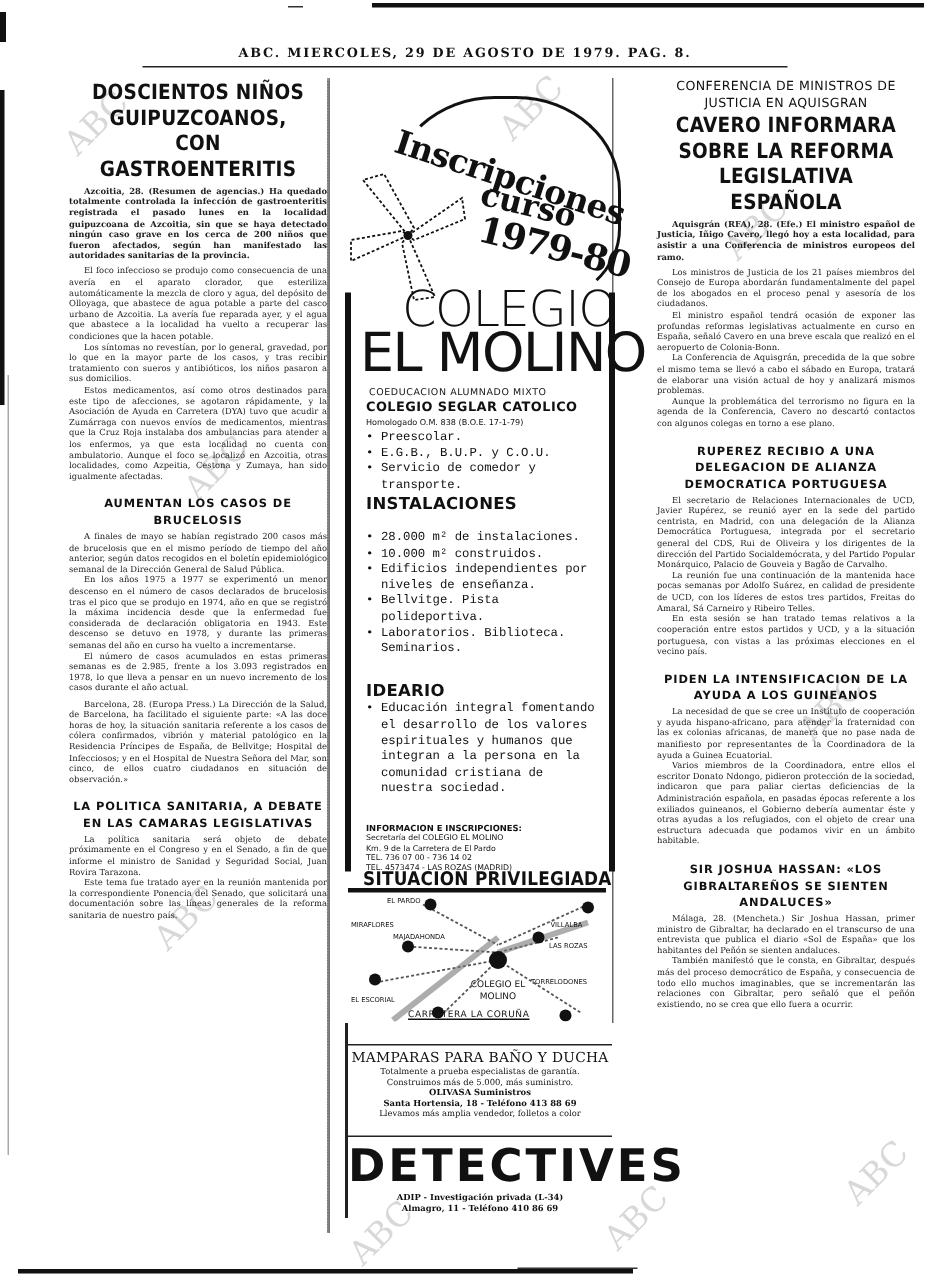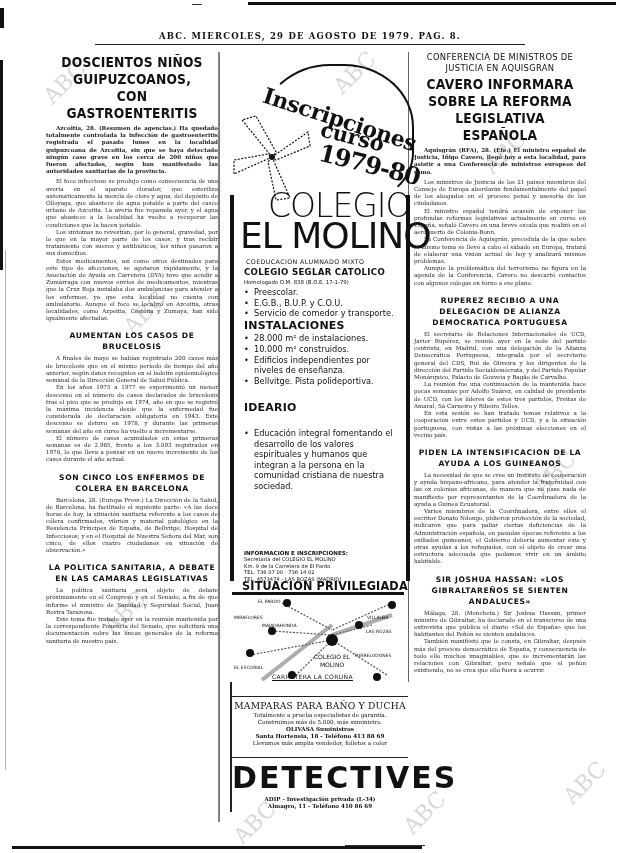--- a/index.html
+++ b/index.html
@@ -13,7 +13,7 @@
 
   .col { position:absolute; top:52px; }
   .col1 { left:46px; width:172px; }
-  .col3 { left:414px; width:172px; }
+  .col3 { left:438px; width:172px; }
 
   .kicker { font-family:"DejaVu Sans", sans-serif; font-size:8.4px; text-align:center; letter-spacing:0.3px; line-height:11px; }
   .headline { font-family:"DejaVu Sans", sans-serif; font-weight:bold; font-size:12.5px; text-align:center; line-height:15px; letter-spacing:0.2px; margin-top:2px; transform:scaleX(0.88); }

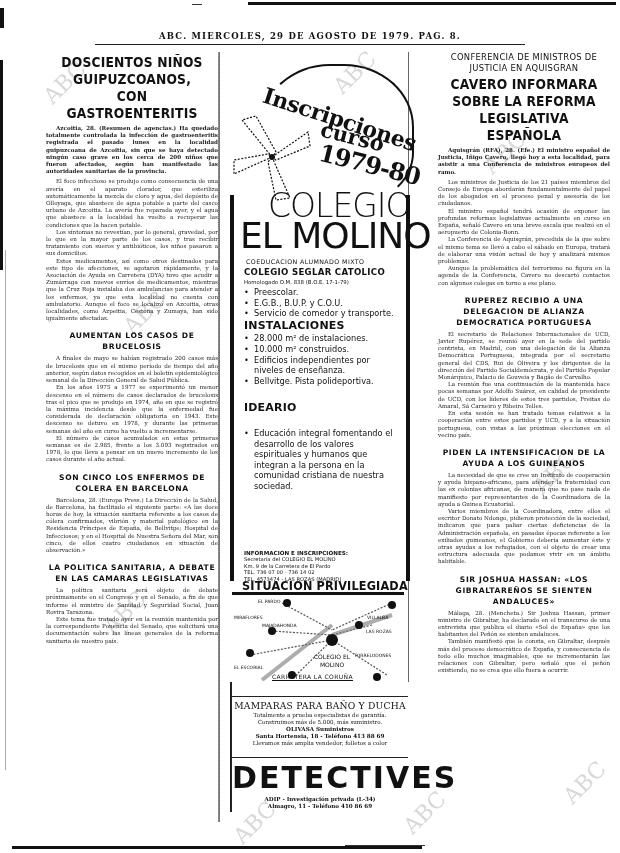--- a/index.html
+++ b/index.html
@@ -36,7 +36,7 @@
   .ad-seglar { left:244px; top:267px; font-family:"DejaVu Sans", sans-serif; font-size:8.6px; font-weight:bold; letter-spacing:0.3px; }
   .ad-homol { left:244px; top:279px; font-family:"DejaVu Sans", sans-serif; font-size:5.4px; }
   .ad-list { left:244px; font-family:"DejaVu Sans", sans-serif; font-size:8.2px; line-height:10.6px; width:156px; }
-  .ad-list ul { margin:0; padding:0; list-style:none; }
+  .ad-list ul { margin:0; padding:0; list-style:none;font-family:Liberation Mono, monospace; }
   .ad-list li { position:relative; padding-left:10px; }
   .ad-list li::before { content:"•"; position:absolute; left:0; top:0; }
   .ad-sec { font-family:"DejaVu Sans", sans-serif; font-weight:bold; font-size:11px; letter-spacing:0.2px; }

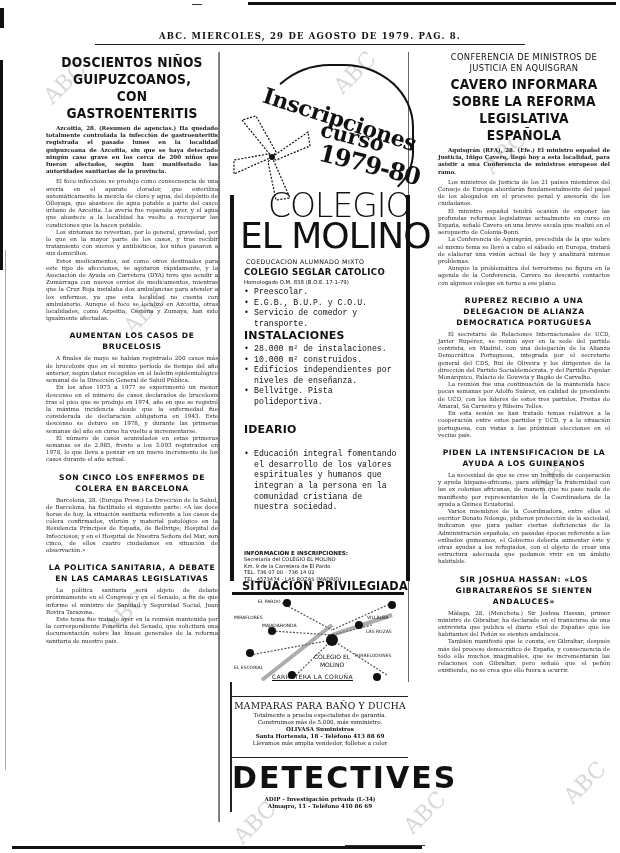--- a/index.html
+++ b/index.html
@@ -146,7 +146,7 @@
     <li>Servicio de comedor y transporte.</li>
   </ul>
   <div class="ad-sec" style="margin-top:2px;">INSTALACIONES</div>
-  <ul style="margin-top:2px;">
+  <ul style="margin-top:12px;">
     <li>28.000 m² de instalaciones.</li>
     <li>10.000 m² construidos.</li>
     <li>Edificios independientes por niveles de enseñanza.</li>

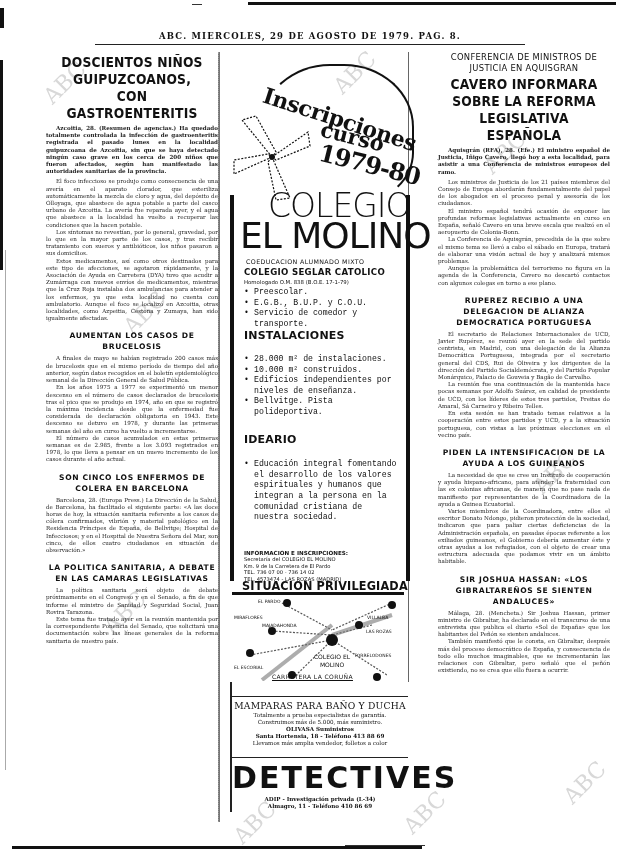--- a/index.html
+++ b/index.html
@@ -151,6 +151,7 @@
     <li>10.000 m² construidos.</li>
     <li>Edificios independientes por niveles de enseñanza.</li>
     <li>Bellvitge. Pista polideportiva.</li>
+    <li>Laboratorios. Biblioteca. Seminarios.</li>
   </ul>
   <div class="ad-sec" style="margin-top:17px;">IDEARIO</div>
   <ul style="margin-top:14px;">

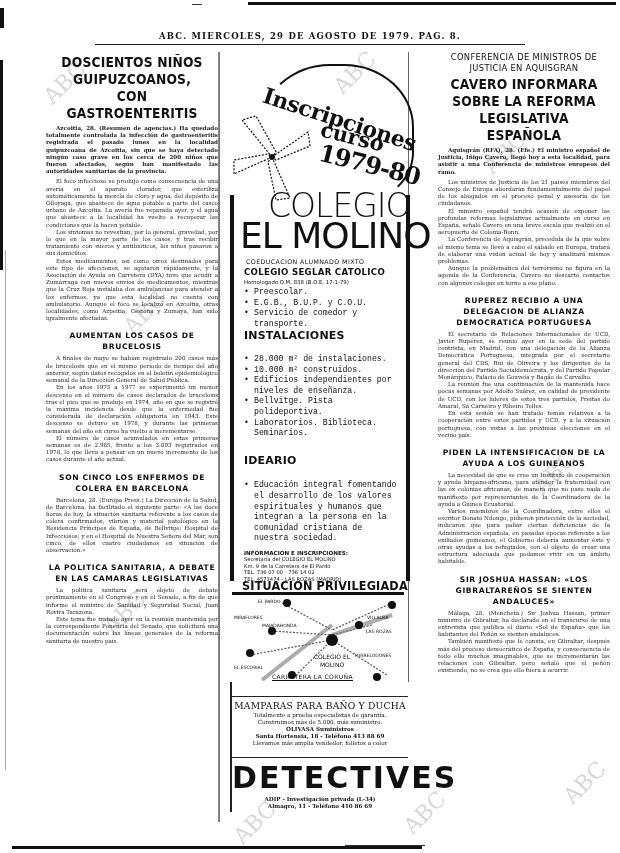--- a/index.html
+++ b/index.html
@@ -102,7 +102,6 @@
     </div>
   </div>
   <div>
-    <div class="subhead">SON CINCO LOS ENFERMOS DE COLERA EN BARCELONA</div>
     <div class="body">
       <p>Barcelona, 28. (Europa Press.) La Dirección de la Salud, de Barcelona, ha facilitado el siguiente parte: «A las doce horas de hoy, la situación sanitaria referente a los casos de cólera confirmados, vibrión y material patológico en la Residencia Príncipes de España, de Bellvitge; Hospital de Infecciosos; y en el Hospital de Nuestra Señora del Mar, son cinco, de ellos cuatro ciudadanos en situación de observación.»</p>
     </div>

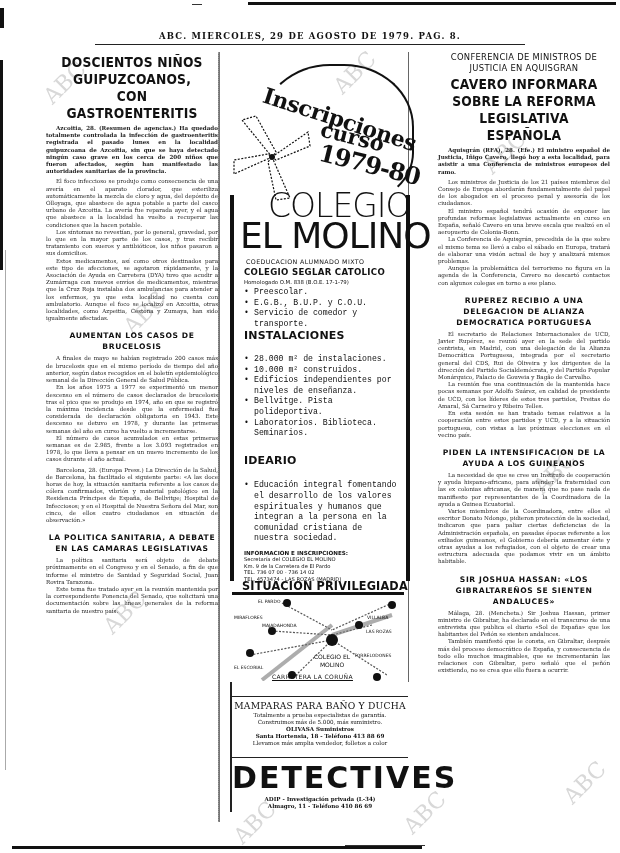--- a/index.html
+++ b/index.html
@@ -153,7 +153,7 @@
     <li>Laboratorios. Biblioteca. Seminarios.</li>
   </ul>
   <div class="ad-sec" style="margin-top:17px;">IDEARIO</div>
-  <ul style="margin-top:14px;">
+  <ul style="margin-top:2px;">
     <li>Educación integral fomentando el desarrollo de los valores espirituales y humanos que integran a la persona en la comunidad cristiana de nuestra sociedad.</li>
   </ul>
 </div>

